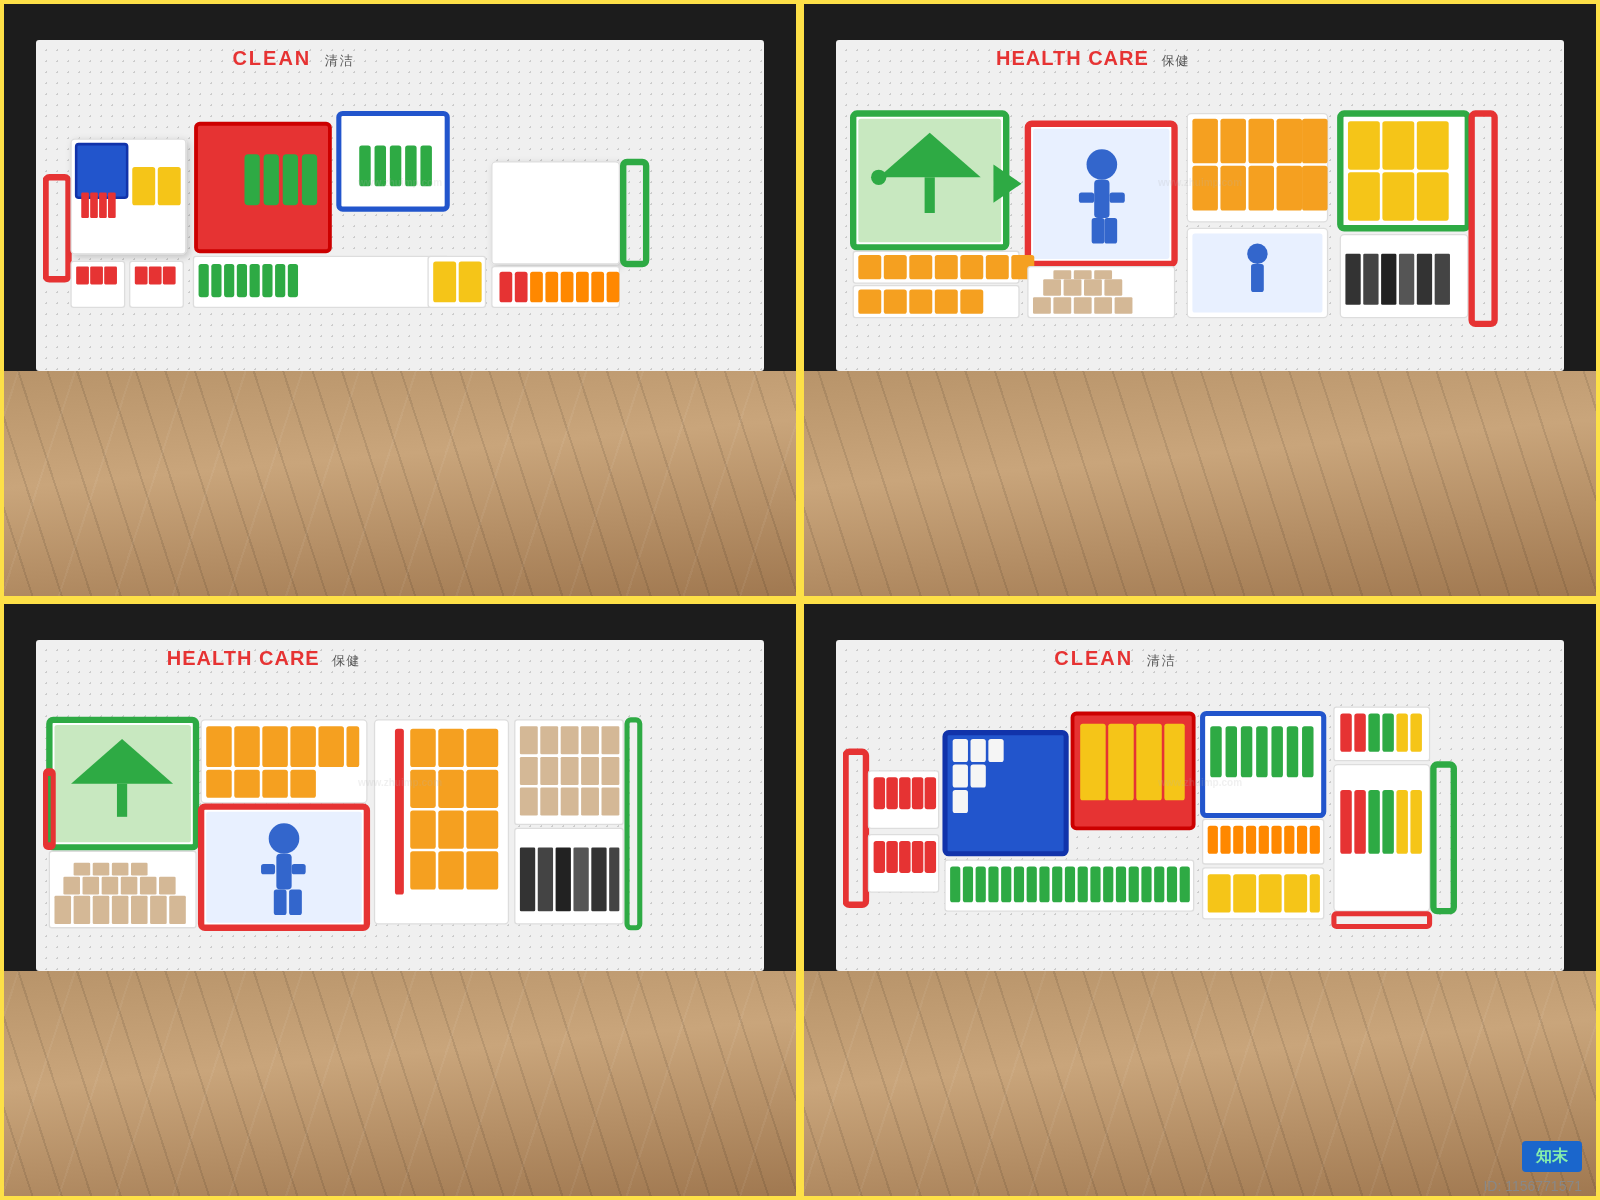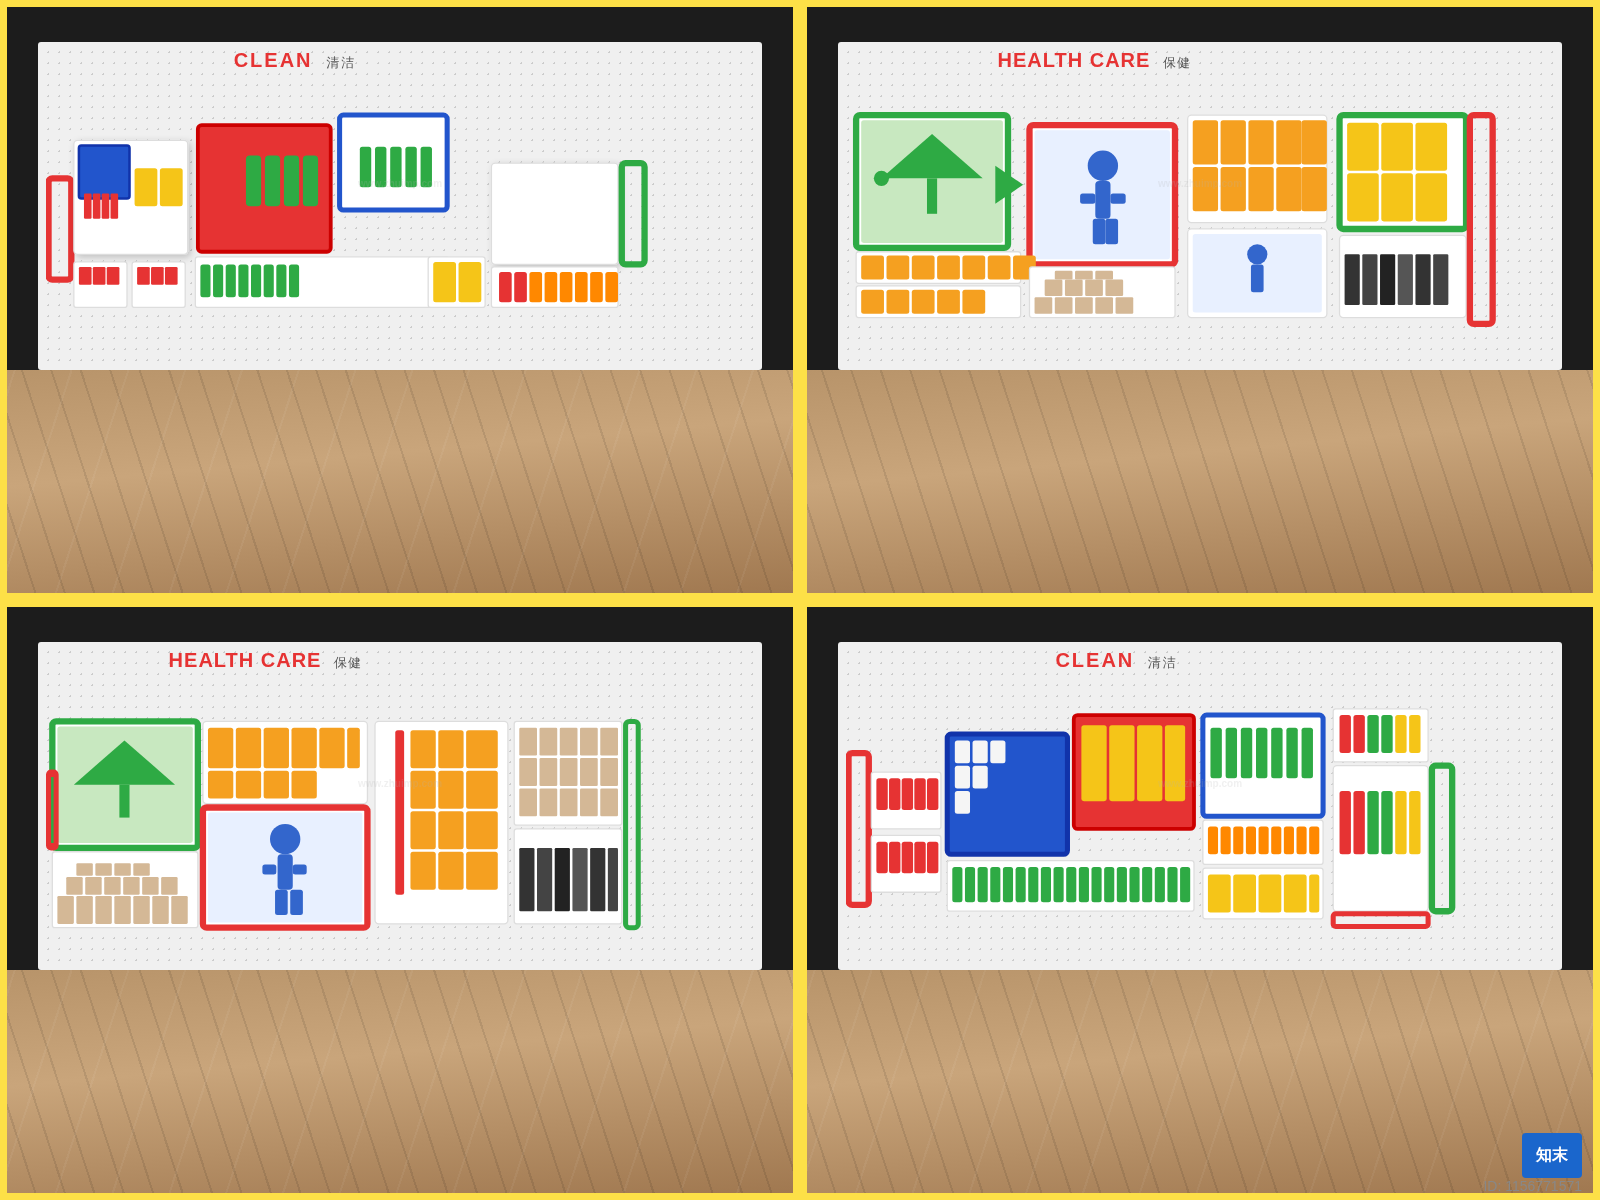--- a/index.html
+++ b/index.html
@@ -19,7 +19,7 @@
     .quadrant {
       position: relative;
       overflow: hidden;
-      border: 7px solid #fde047;
+      border: 4px solid #fde047;
     }
 
   </style>

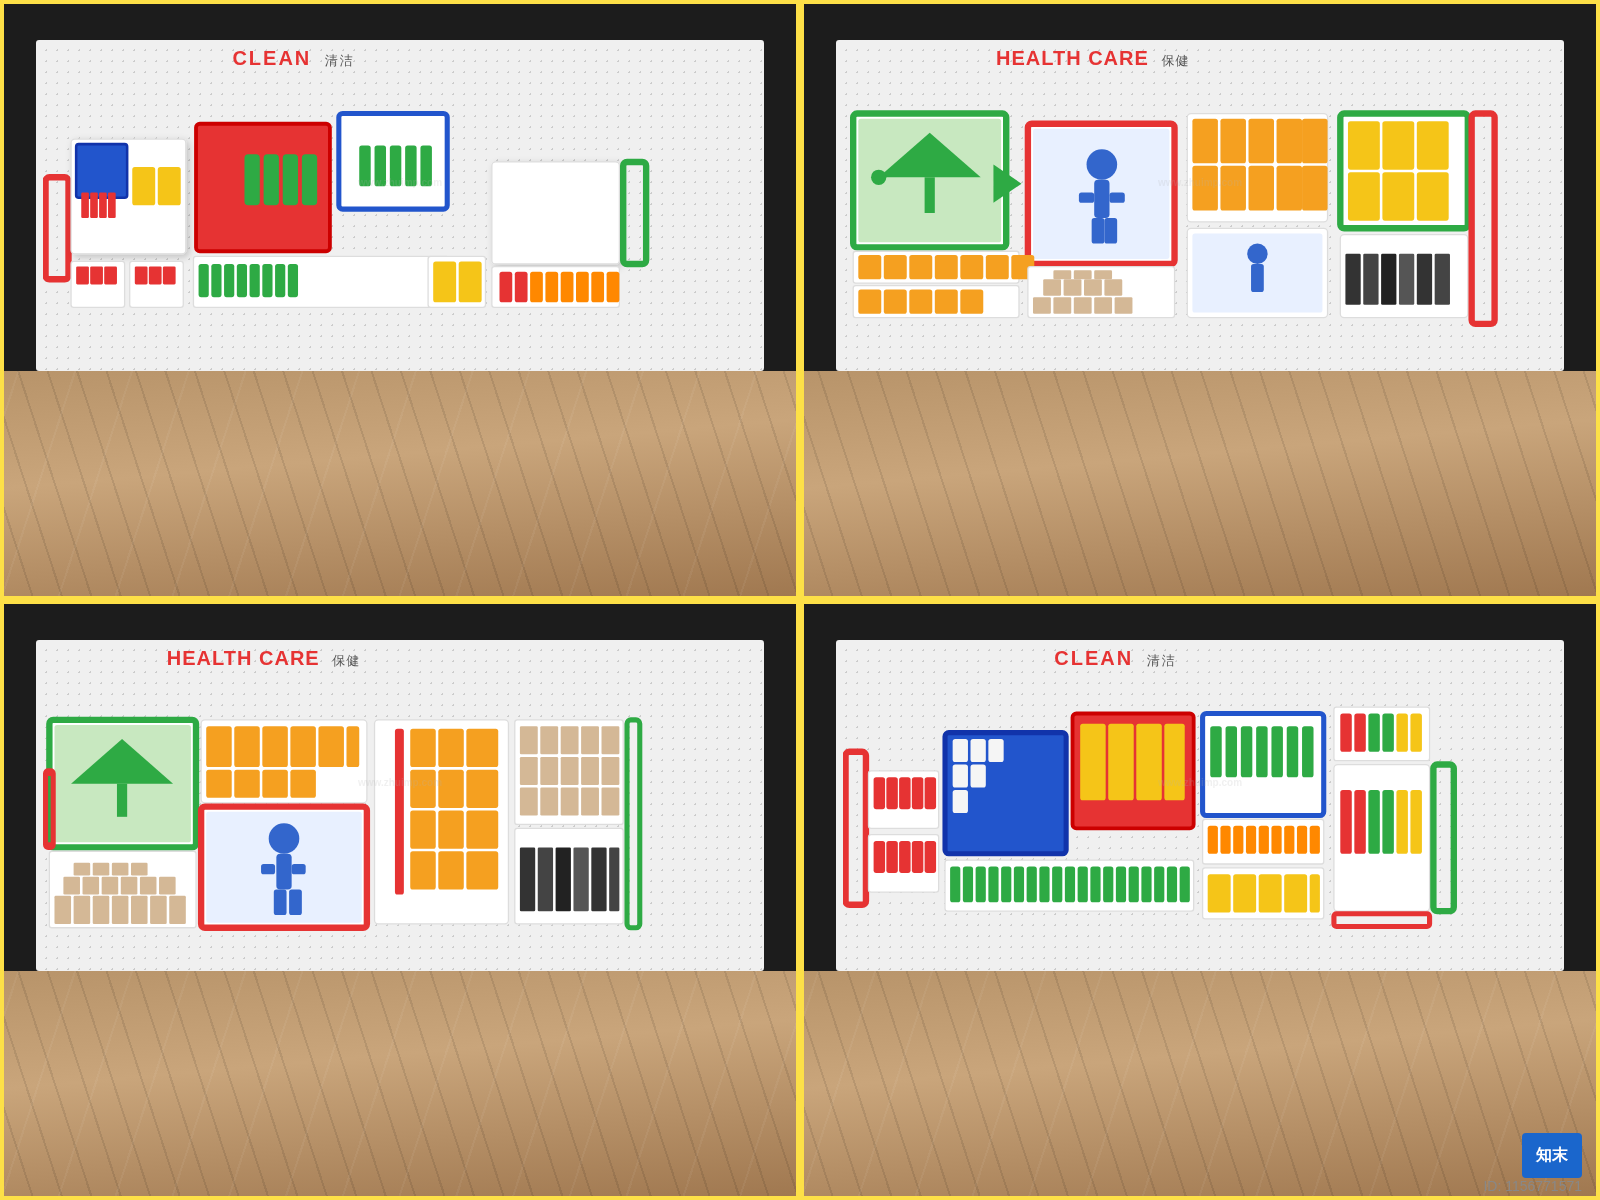--- a/index.html
+++ b/index.html
@@ -466,7 +466,7 @@
   <div style="position:absolute;top:30%;left:50%;transform:translate(-50%,-50%);color:rgba(180,180,180,0.2);font-size:10px;font-weight:bold;white-space:nowrap;z-index:50;">www.zhuimp.com</div>
 </div>
 
-<div style="position:fixed;bottom:22px;right:18px;background:#1a66cc;color:#ffffff;padding:12px 14px;font-size:16px;font-weight:bold;border-radius:4px;z-index:500;">
+<div style="position:fixed;bottom:28px;right:18px;background:#1a66cc;color:#86efac;padding:5px 14px;font-size:16px;font-weight:bold;border-radius:4px;z-index:500;">
   <span>知末</span>
 </div>
 <div style="position:fixed;bottom:6px;right:18px;color:#888;font-size:14px;z-index:500;">

